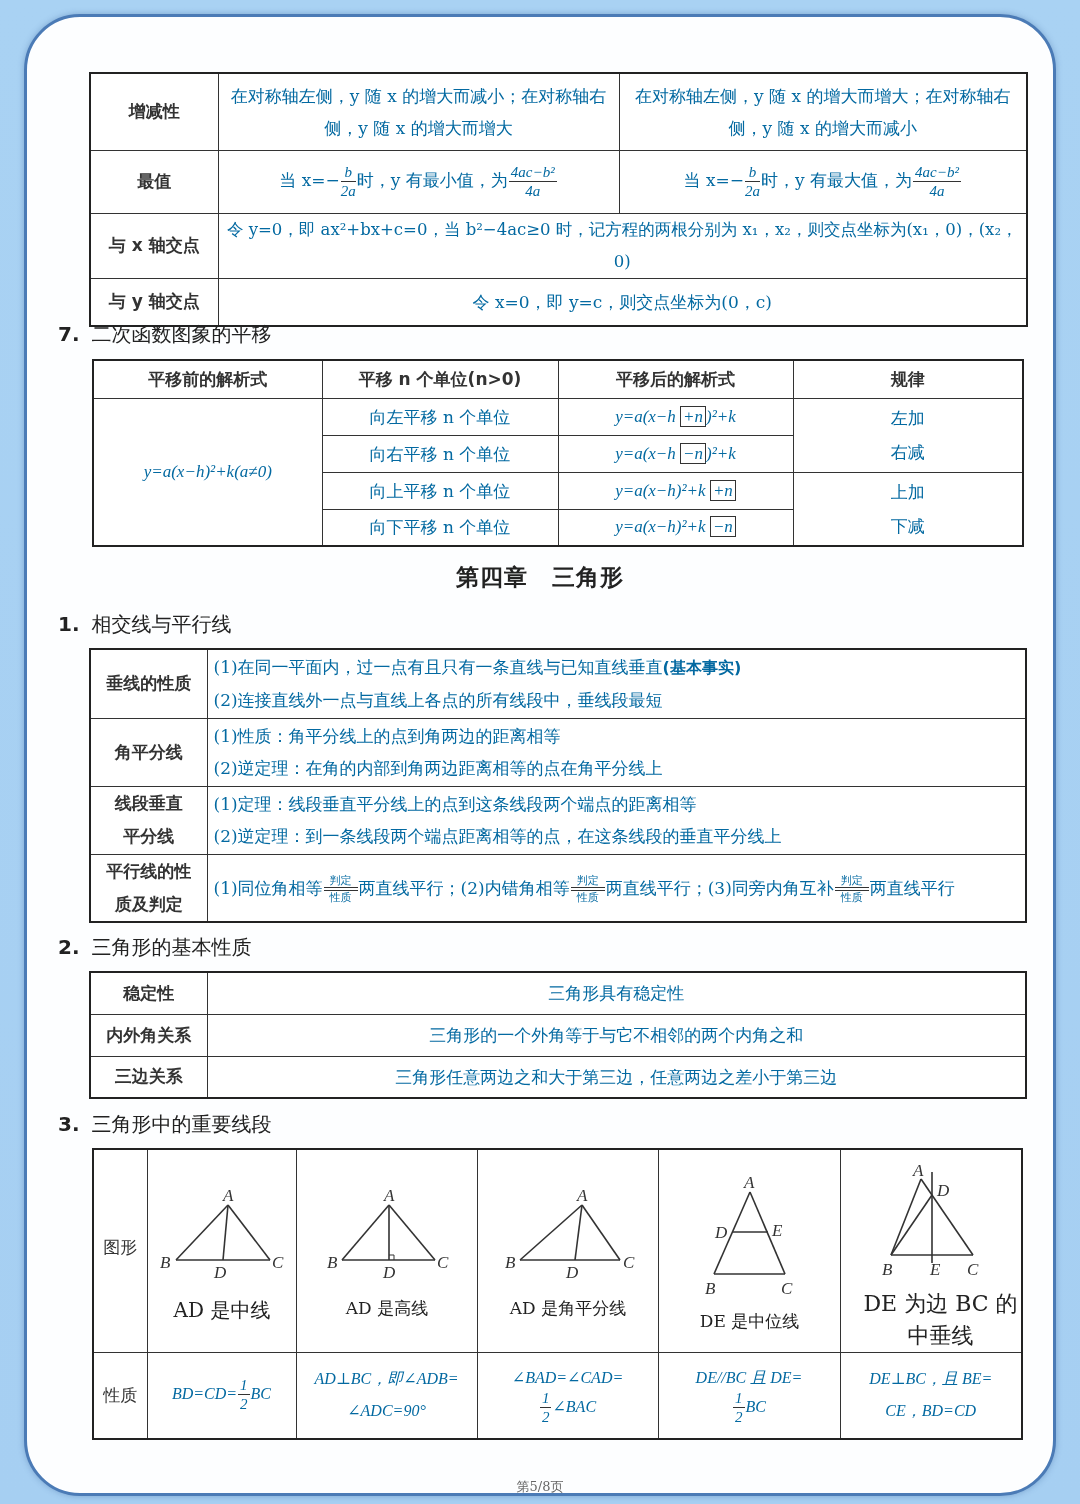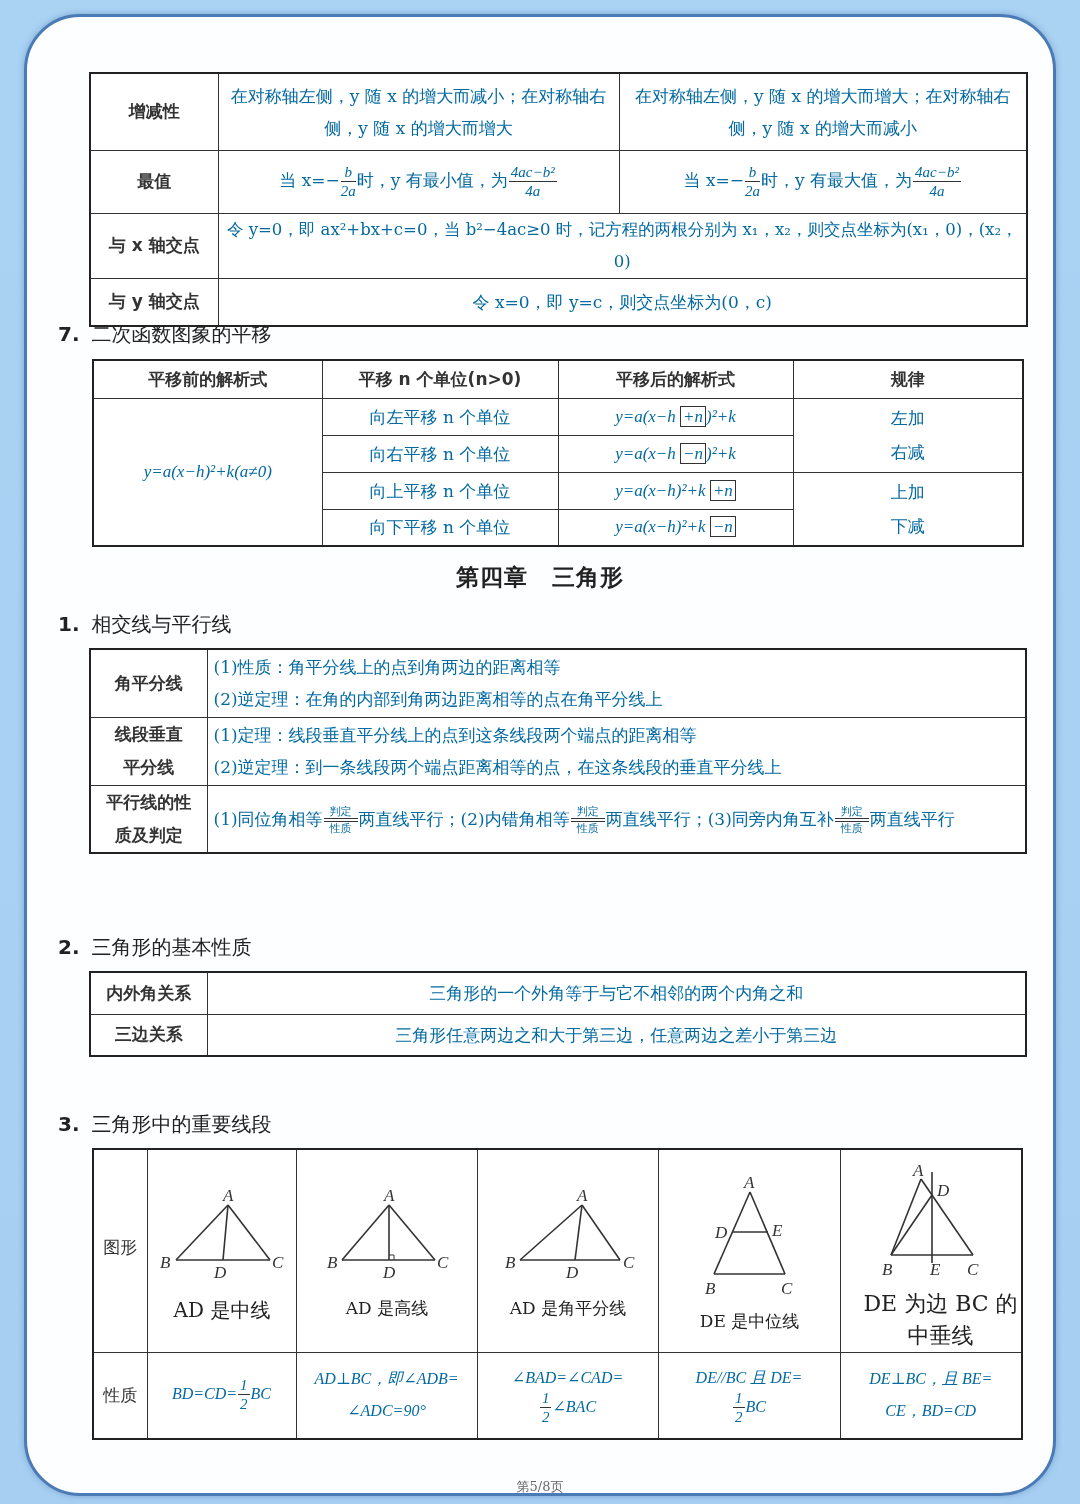--- a/index.html
+++ b/index.html
@@ -134,6 +134,13 @@
       <col style="width:819px">
     </colgroup>
   <tbody>
+      <tr style="height:69px">
+    <td class="lbl">垂线的性质</td>
+    <td class="txt left">
+      <div><span>(1)在同一平面内，过一点有且只有一条直线与已知直线垂直</span><b style="font-family:'DejaVu Sans',sans-serif;font-size:16px;">(基本事实)</b></div>
+      <div>(2)连接直线外一点与直线上各点的所有线段中，垂线段最短</div>
+    </td>
+  </tr>
   <tr style="height:68px">
     <td class="lbl">角平分线</td>
     <td class="txt left">

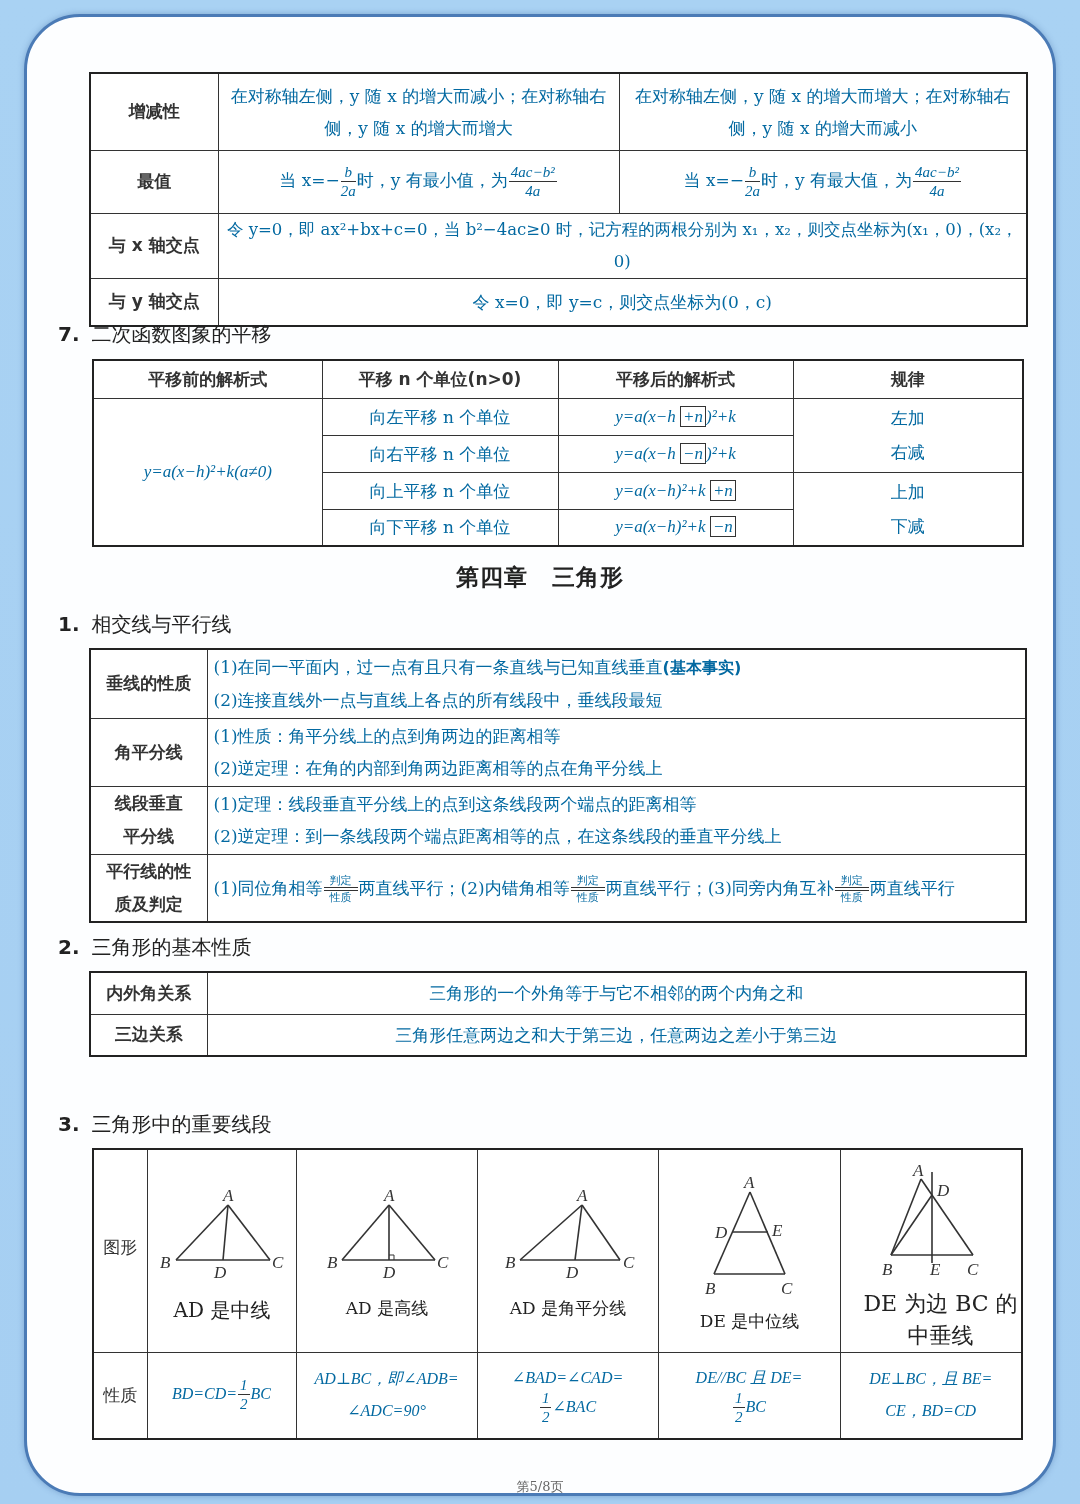--- a/index.html
+++ b/index.html
@@ -179,6 +179,10 @@
       <col style="width:819px">
     </colgroup>
   <tbody>
+      <tr style="height:42px">
+    <td class="lbl">稳定性</td>
+    <td class="txt">三角形具有稳定性</td>
+  </tr>
   <tr style="height:42px">
     <td class="lbl">内外角关系</td>
     <td class="txt">三角形的一个外角等于与它不相邻的两个内角之和</td>

